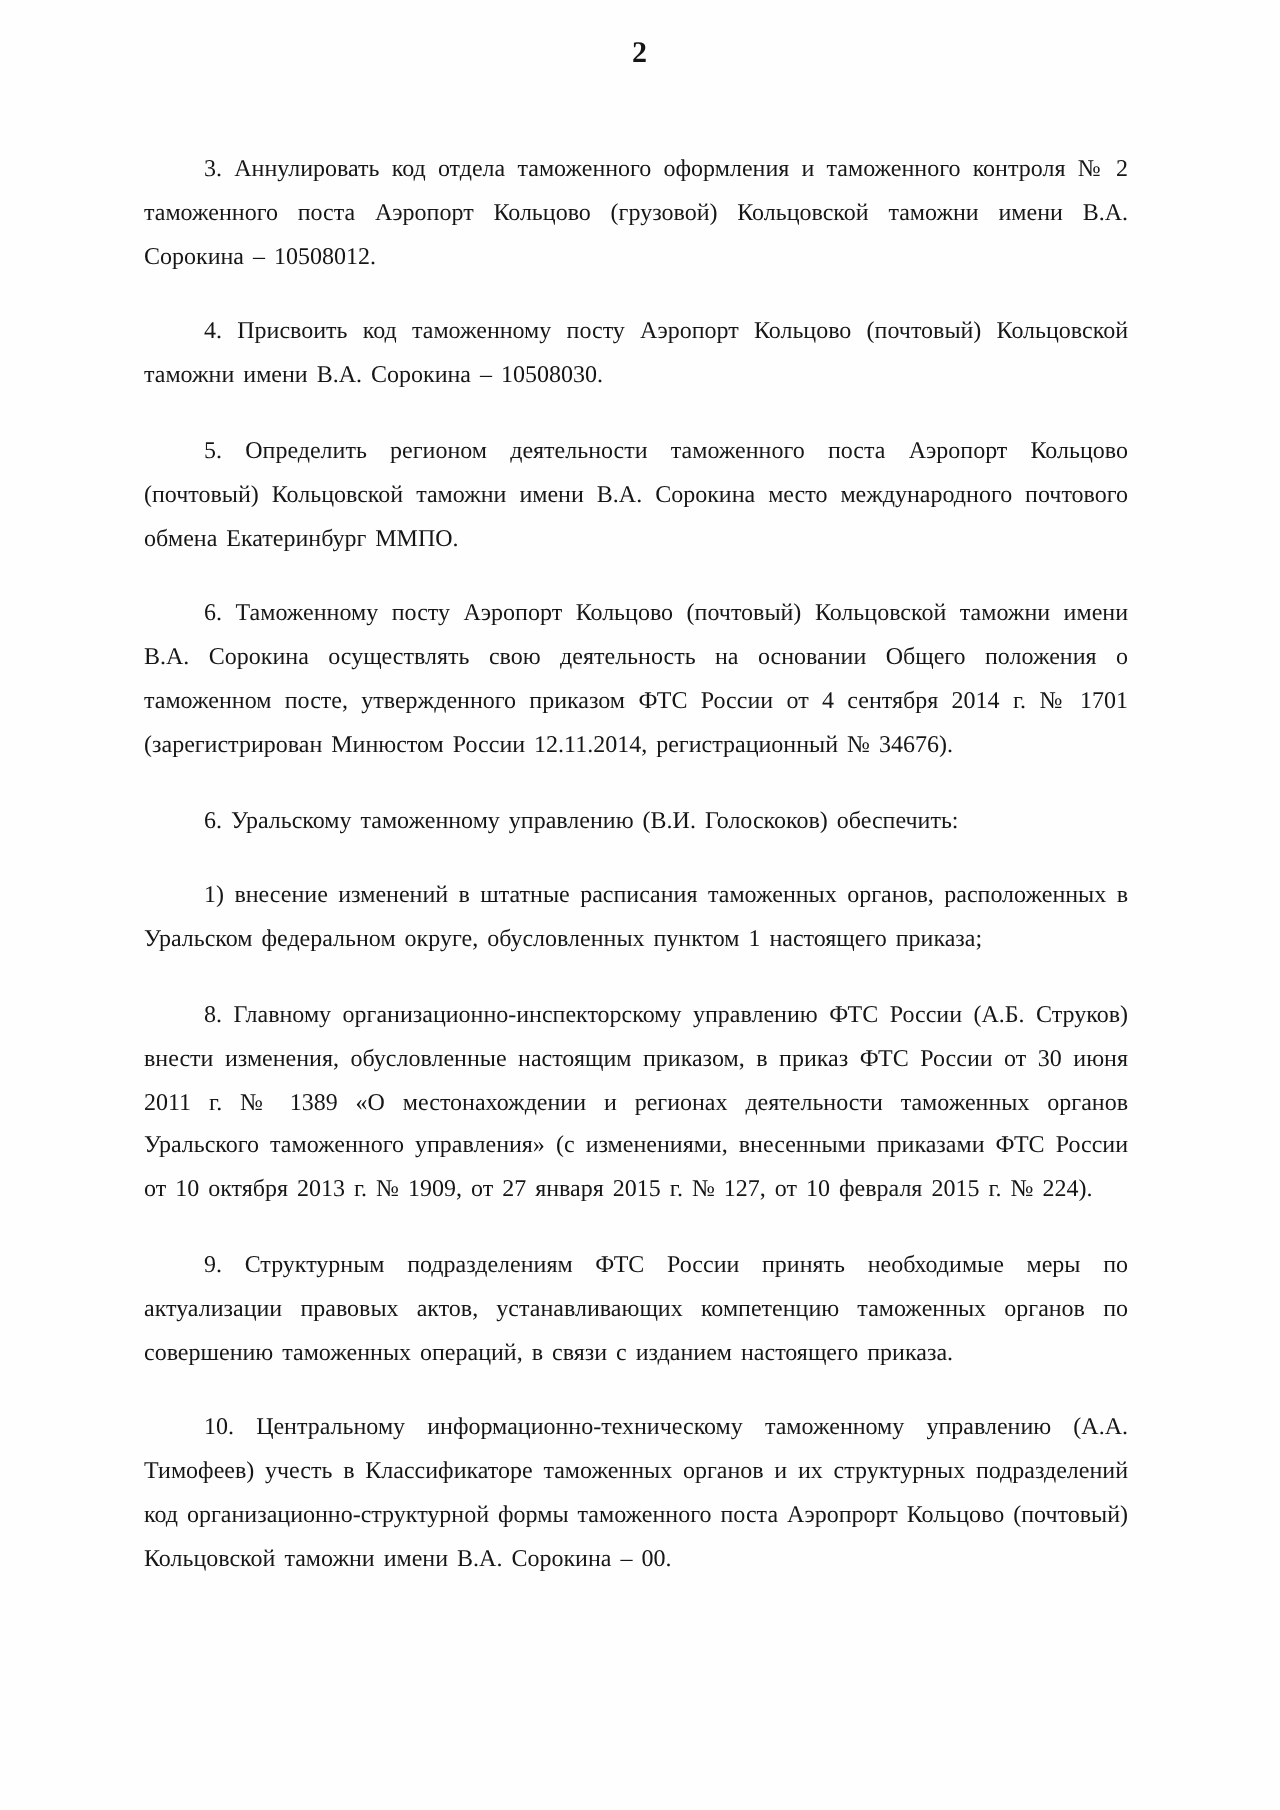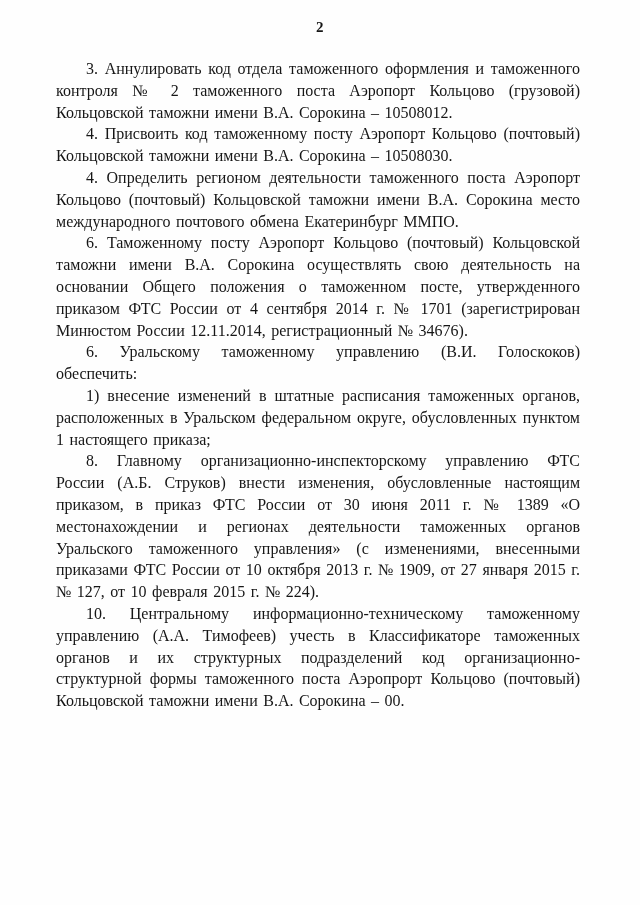--- a/index.html
+++ b/index.html
@@ -34,8 +34,8 @@
     width: 524px;
   }
   .para {
-    margin: 0;
-    font-size: 16px;
+    margin: 16px;
+    font-size: 12px;
     line-height: 21.8px;
     text-align: justify;
     text-indent: 30px;

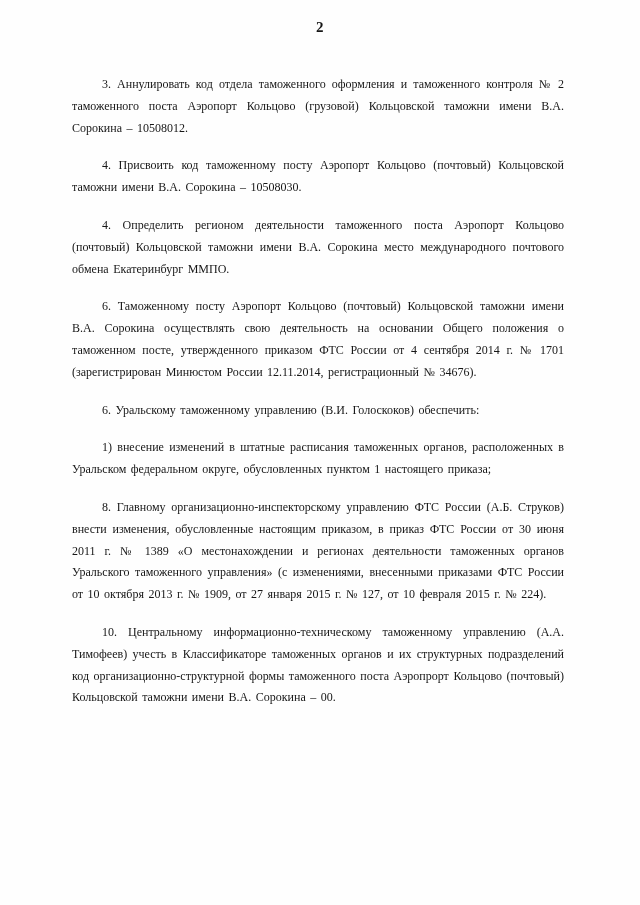--- a/index.html
+++ b/index.html
@@ -51,7 +51,7 @@
   <div class="content">
     <p class="para">3. Аннулировать код отдела таможенного оформления и таможенного контроля № 2 таможенного поста Аэропорт Кольцово (грузовой) Кольцовской таможни имени В.А. Сорокина – 10508012.</p>
     <p class="para">4. Присвоить код таможенному посту Аэропорт Кольцово (почтовый) Кольцовской таможни имени В.А. Сорокина – 10508030.</p>
-    <p class="para">4. Определить регионом деятельности таможенного поста Аэропорт Кольцово (почтовый) Кольцовской таможни имени В.А. Сорокина место международного почтового обмена Екатеринбург ММПО.</p>
+    <p class="para">5. Определить регионом деятельности таможенного поста Аэропорт Кольцово (почтовый) Кольцовской таможни имени В.А. Сорокина место международного почтового обмена Екатеринбург ММПО.</p>
     <p class="para">6. Таможенному посту Аэропорт Кольцово (почтовый) Кольцовской таможни имени В.А. Сорокина осуществлять свою деятельность на основании Общего положения о таможенном посте, утвержденного приказом ФТС России от 4 сентября 2014 г. № 1701 (зарегистрирован Минюстом России 12.11.2014, регистрационный № 34676).</p>
     <p class="para">6. Уральскому таможенному управлению (В.И. Голоскоков) обеспечить:</p>
     <p class="para">1) внесение изменений в штатные расписания таможенных органов, расположенных в Уральском федеральном округе, обусловленных пунктом 1 настоящего приказа;</p>

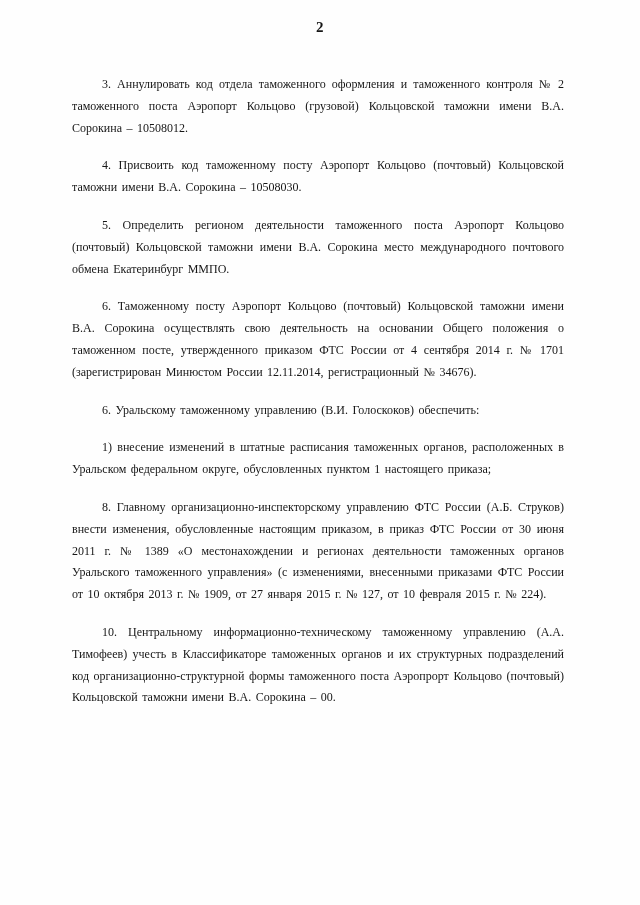--- a/index.html
+++ b/index.html
@@ -56,6 +56,7 @@
     <p class="para">6. Уральскому таможенному управлению (В.И. Голоскоков) обеспечить:</p>
     <p class="para">1) внесение изменений в штатные расписания таможенных органов, расположенных в Уральском федеральном округе, обусловленных пунктом 1 настоящего приказа;</p>
     <p class="para">8. Главному организационно-инспекторскому управлению ФТС России (А.Б. Струков) внести изменения, обусловленные настоящим приказом, в приказ ФТС России от 30 июня 2011 г. № 1389 «О местонахождении и регионах деятельности таможенных органов Уральского таможенного управления» (с изменениями, внесенными приказами ФТС России от 10 октября 2013 г. № 1909, от 27 января 2015 г. № 127, от 10 февраля 2015 г. № 224).</p>
+    <p class="para">9. Структурным подразделениям ФТС России принять необходимые меры по актуализации правовых актов, устанавливающих компетенцию таможенных органов по совершению таможенных операций, в связи с изданием настоящего приказа.</p>
     <p class="para">10. Центральному информационно-техническому таможенному управлению (А.А. Тимофеев) учесть в Классификаторе таможенных органов и их структурных подразделений код организационно-структурной формы таможенного поста Аэропрорт Кольцово (почтовый) Кольцовской таможни имени В.А. Сорокина – 00.</p>
   </div>
 </div>

